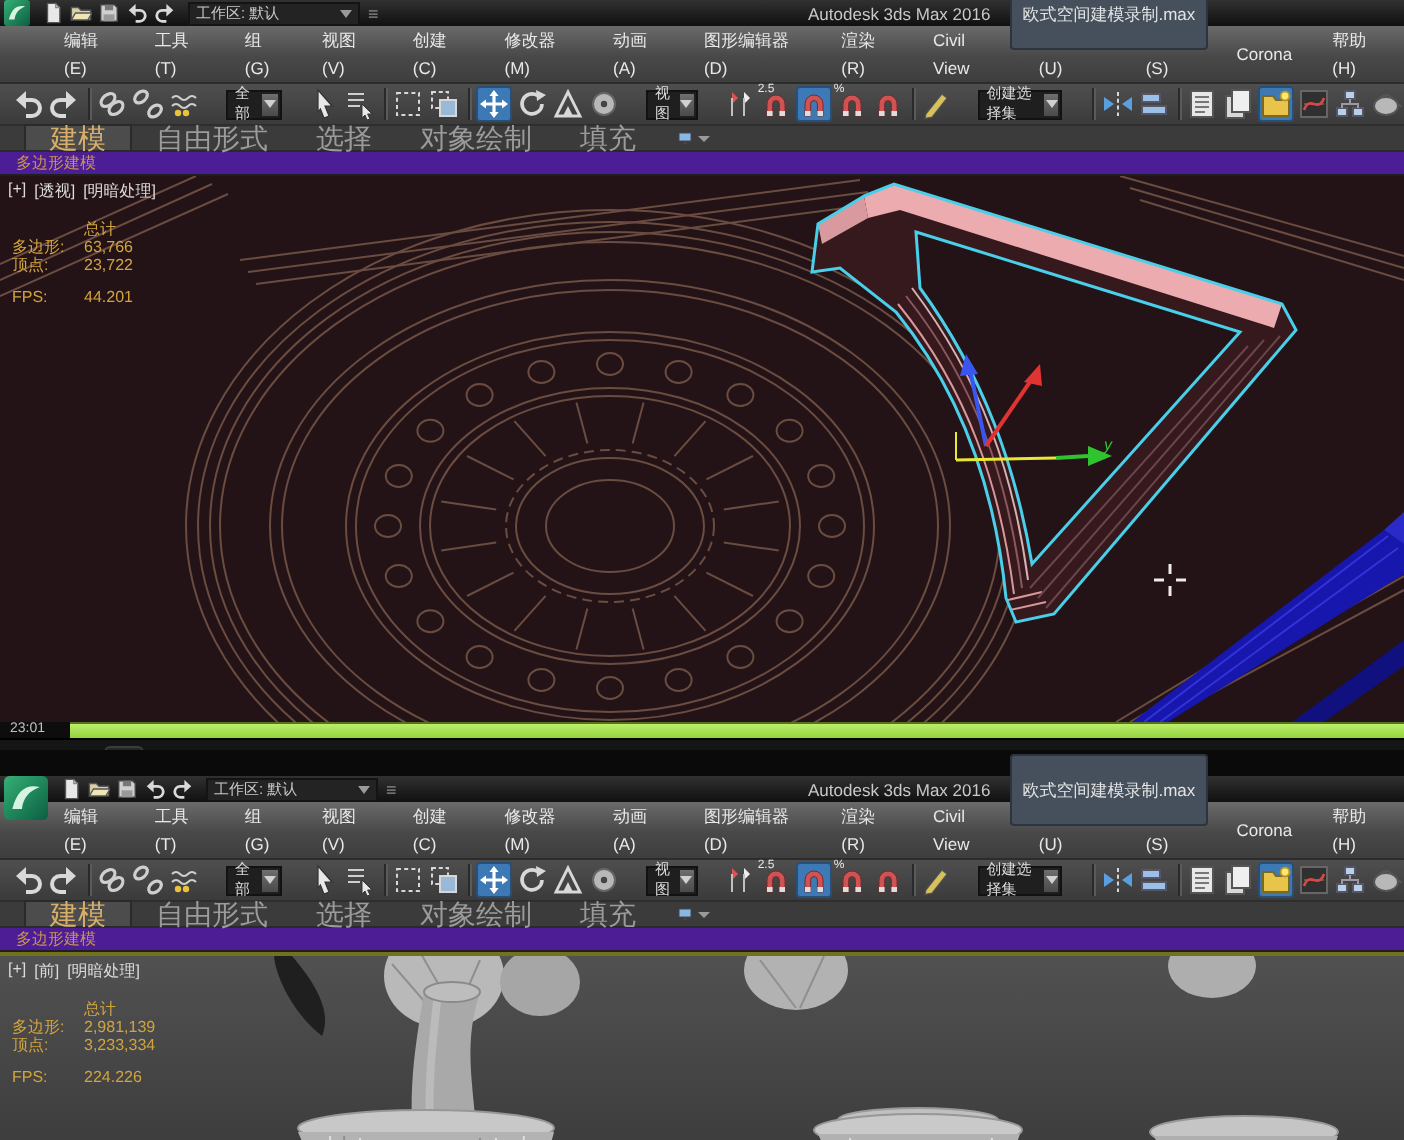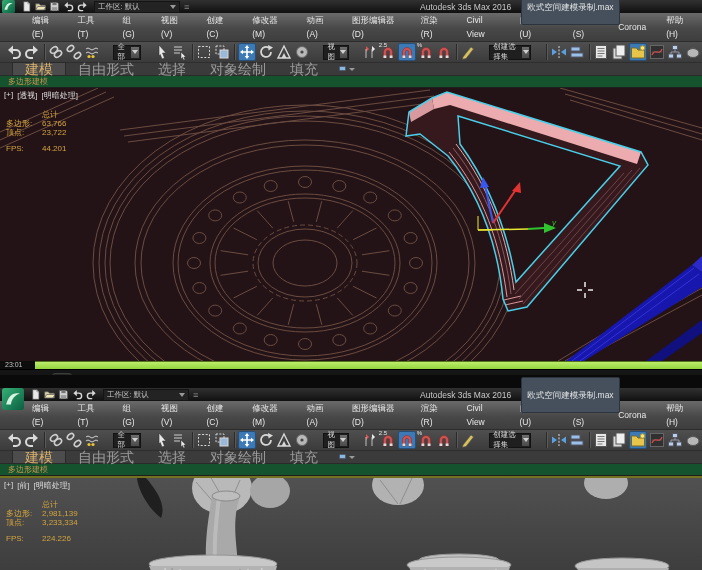--- a/index.html
+++ b/index.html
@@ -23,7 +23,7 @@
   .ws-box .caret{margin-left:auto;width:0;height:0;border-left:3px solid transparent;
           border-right:3px solid transparent;border-top:4px solid #9a9a9a;}
   .ws-eq{color:#8a8a8a;font-size:9px;margin-left:4px;}
-  .title-text{position:absolute;left:420px;top:0;height:13px;display:flex;align-items:center;
+  .title-text{position:absolute;left:404px;top:0;height:13px;display:flex;align-items:center;
               gap:10px;font-size:8.5px;color:#c9c9c9;white-space:nowrap;}
   .doc-chip{background:#45505c;border:1px solid #2c343d;border-radius:2px;padding:12px 5px;
             color:#e3e3e3;line-height:10px;}

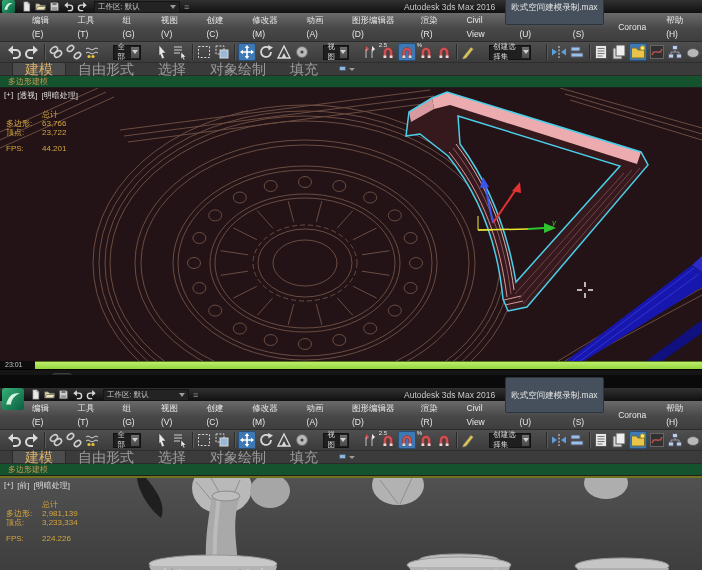--- a/index.html
+++ b/index.html
@@ -52,7 +52,7 @@
   .rtab-tools svg{width:9px;height:8px;}
   .rtab-tools i{width:0;height:0;border-left:3px solid transparent;border-right:3px solid transparent;
          border-top:3px solid #9a9a9a;}
-  .subtabrow{height:11px;background:#14532d;display:flex;align-items:center;border-bottom:1px solid #1f1f1f;}
+  .subtabrow{height:11px;background:#4c1d95;display:flex;align-items:center;border-bottom:1px solid #1f1f1f;}
   .subtab{font-size:8px;color:#c49552;padding:0 8px;}
   
   .vp{position:relative;}

